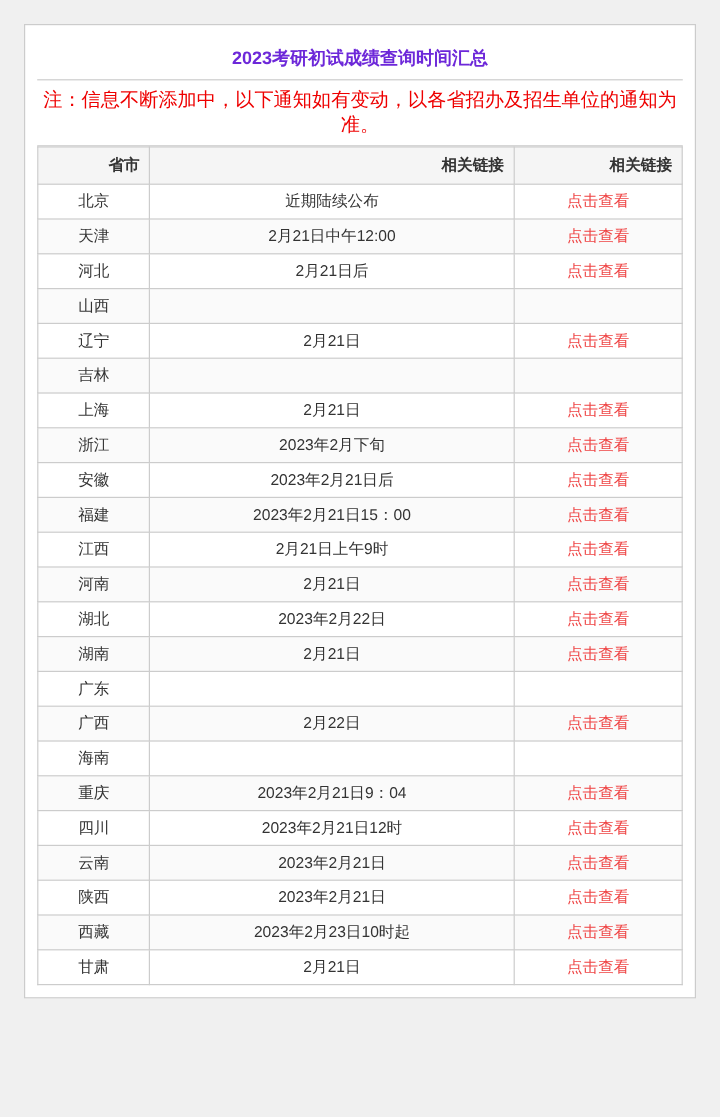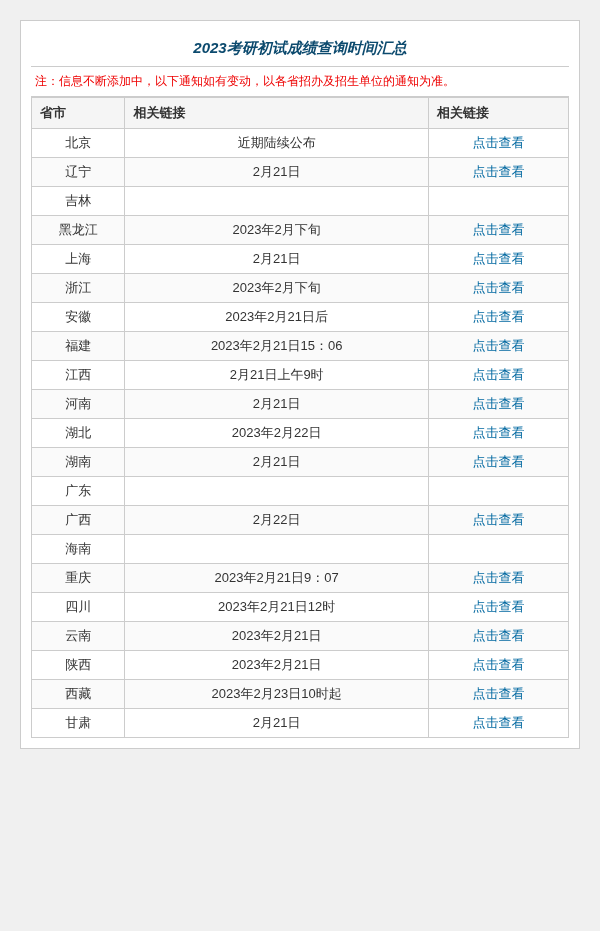--- a/index.html
+++ b/index.html
@@ -25,10 +25,9 @@
       text-align: center;
       font-size: 15px;
       font-weight: bold;
-      color: #0c4a6e;
+      color: #6d28d9;
       padding: 8px 0;
       border-bottom: 1px solid #ccc;
-      font-style: italic;
     }
     .notice {
       color: #e00;

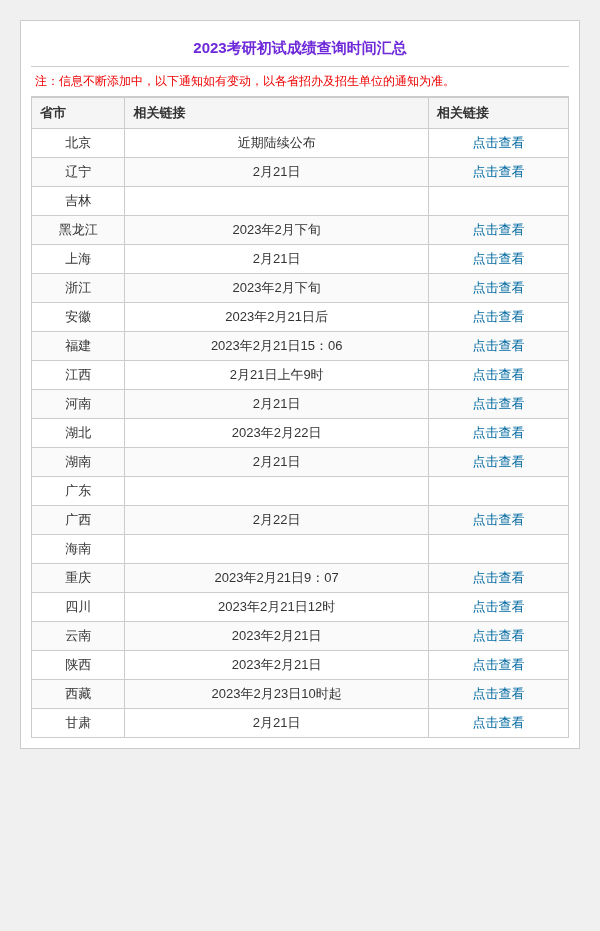--- a/index.html
+++ b/index.html
@@ -31,8 +31,8 @@
     }
     .notice {
       color: #e00;
-      font-size: 12px;
-      text-align: left;
+      font-size: 16px;
+      text-align: center;
       padding: 6px 4px;
       border-bottom: 1px solid #ccc;
     }

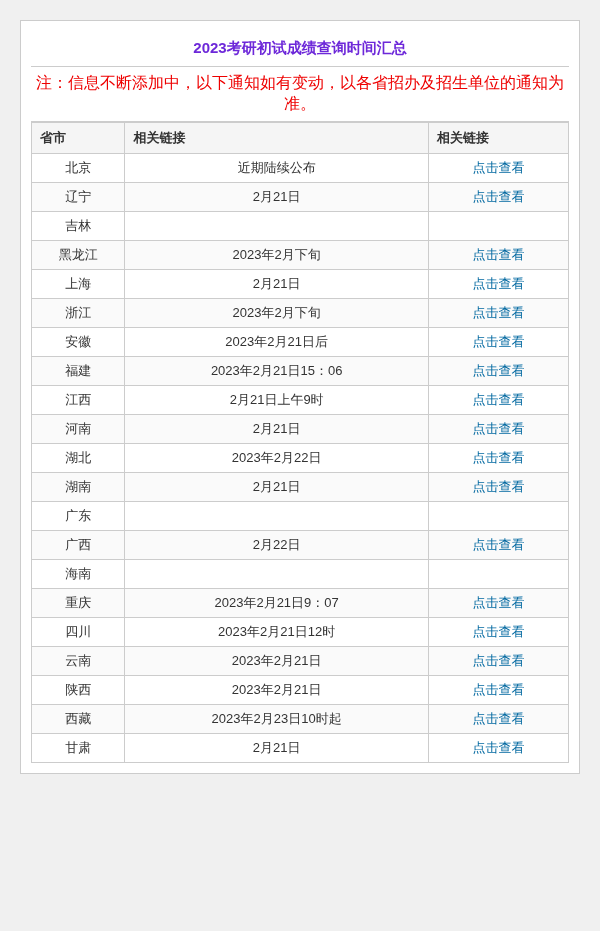--- a/index.html
+++ b/index.html
@@ -44,7 +44,7 @@
       background: #f5f5f5;
       border: 1px solid #ccc;
       padding: 6px 8px;
-      text-align: left;
+      text-align: right;
       font-weight: bold;
       color: #333;
       font-size: 13px;

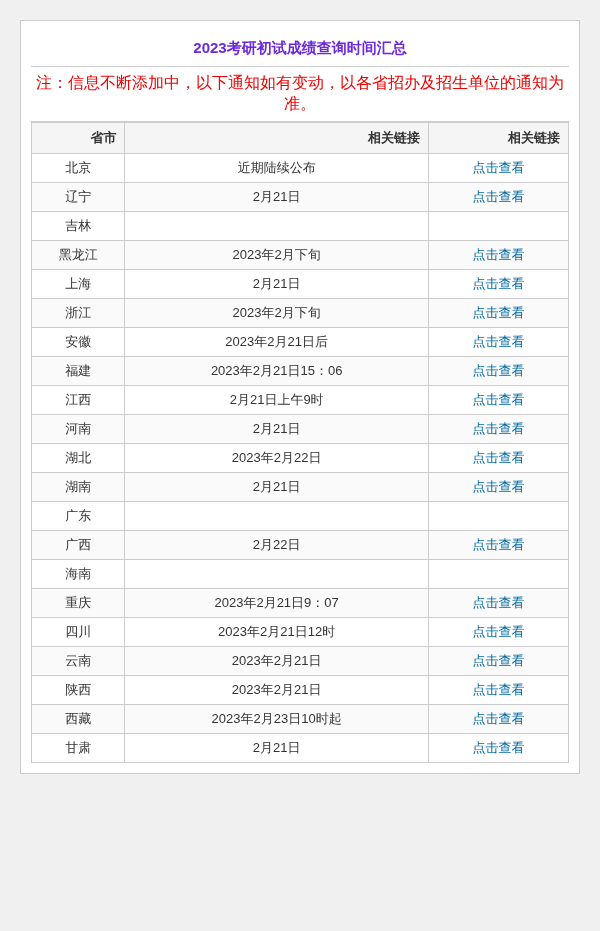--- a/index.html
+++ b/index.html
@@ -64,7 +64,7 @@
       background: #fafafa;
     }
     .link-cell {
-      color: #0369a1;
+      color: #ef4444;
       cursor: pointer;
       margin-left: 32px;
     }

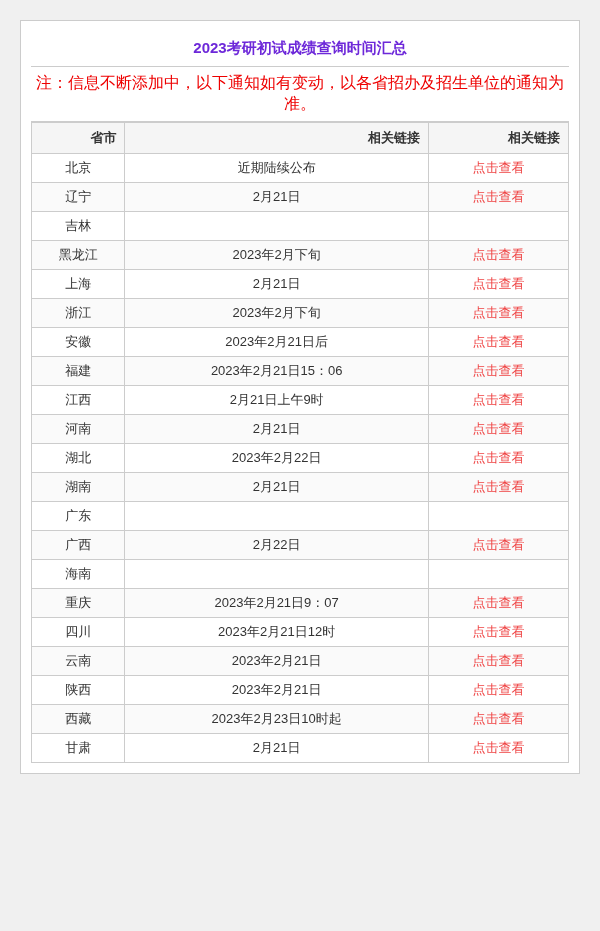--- a/index.html
+++ b/index.html
@@ -99,6 +99,11 @@
           <td class="link-cell">点击查看</td>
         </tr>
         <tr>
+          <td>天津</td>
+          <td>2月21日中午12:00</td>
+          <td class="link-cell">点击查看</td>
+        </tr>
+        <tr>
           <td>辽宁</td>
           <td>2月21日</td>
           <td class="link-cell">点击查看</td>

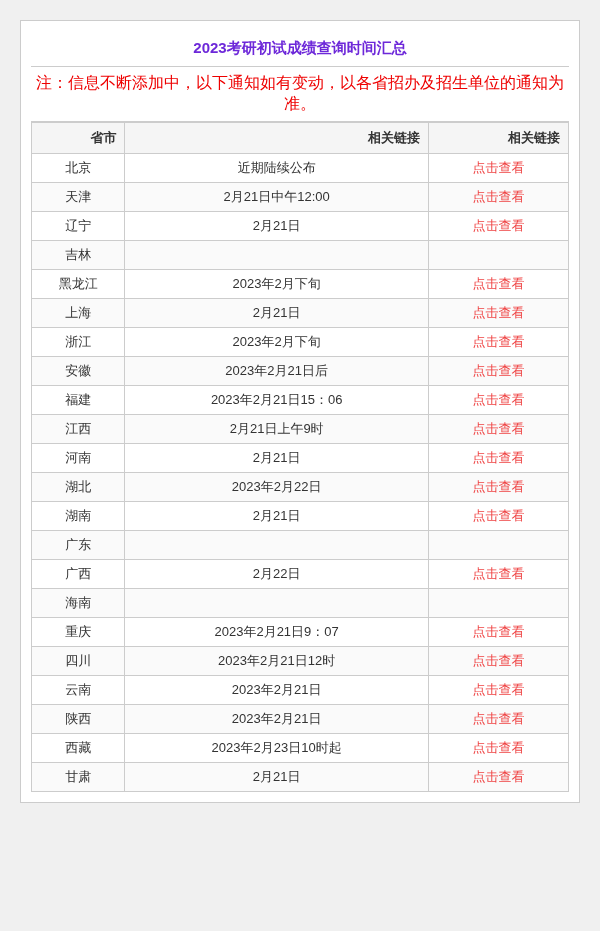--- a/index.html
+++ b/index.html
@@ -104,6 +104,11 @@
           <td class="link-cell">点击查看</td>
         </tr>
         <tr>
+          <td>河北</td>
+          <td>2月21日后</td>
+          <td class="link-cell">点击查看</td>
+        </tr>
+        <tr>
           <td>辽宁</td>
           <td>2月21日</td>
           <td class="link-cell">点击查看</td>

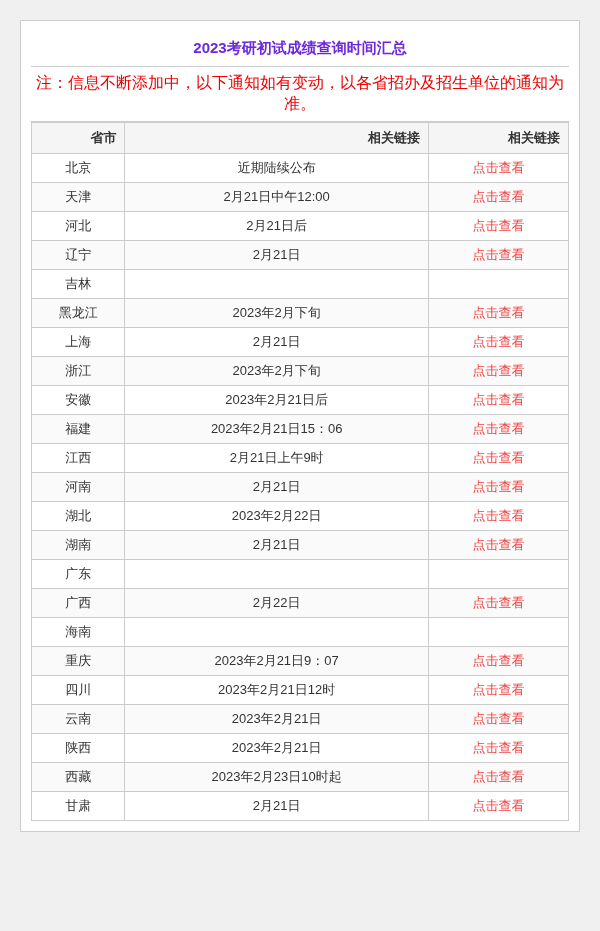--- a/index.html
+++ b/index.html
@@ -109,6 +109,11 @@
           <td class="link-cell">点击查看</td>
         </tr>
         <tr>
+          <td>山西</td>
+          <td></td>
+          <td></td>
+        </tr>
+        <tr>
           <td>辽宁</td>
           <td>2月21日</td>
           <td class="link-cell">点击查看</td>

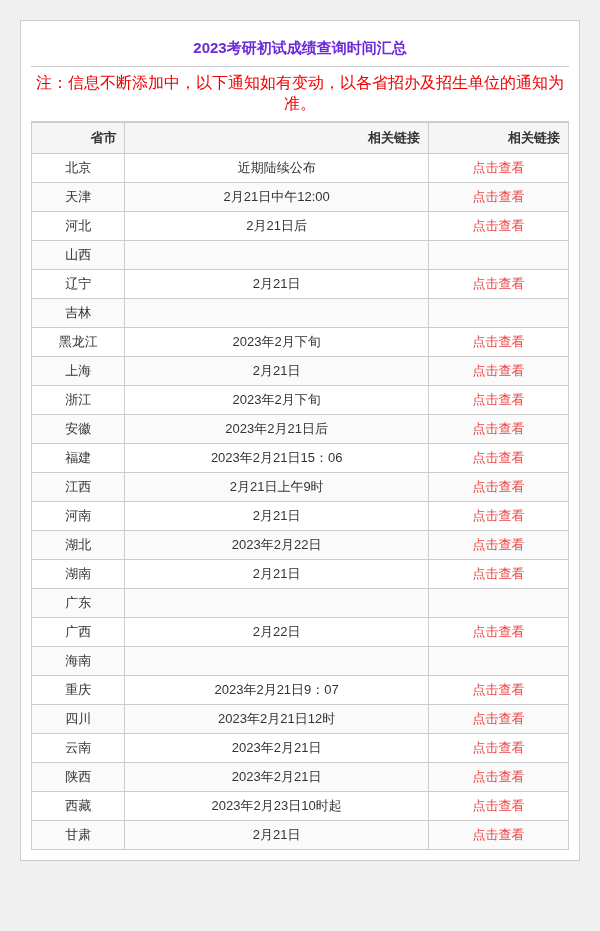--- a/index.html
+++ b/index.html
@@ -124,11 +124,6 @@
           <td></td>
         </tr>
         <tr>
-          <td>黑龙江</td>
-          <td>2023年2月下旬</td>
-          <td class="link-cell">点击查看</td>
-        </tr>
-        <tr>
           <td>上海</td>
           <td>2月21日</td>
           <td class="link-cell">点击查看</td>

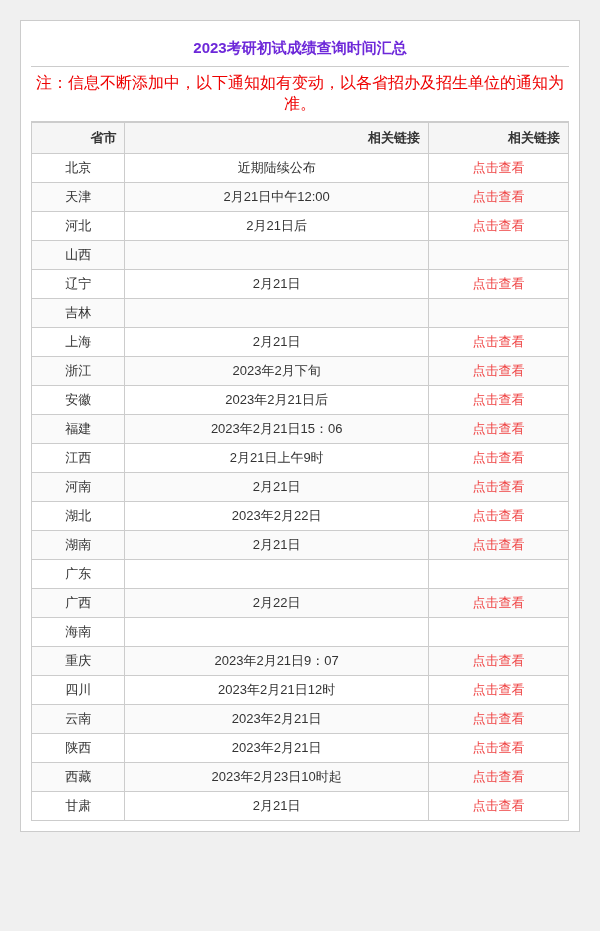--- a/index.html
+++ b/index.html
@@ -140,7 +140,7 @@
         </tr>
         <tr>
           <td>福建</td>
-          <td>2023年2月21日15：06</td>
+          <td>2023年2月21日15：00</td>
           <td class="link-cell">点击查看</td>
         </tr>
         <tr>

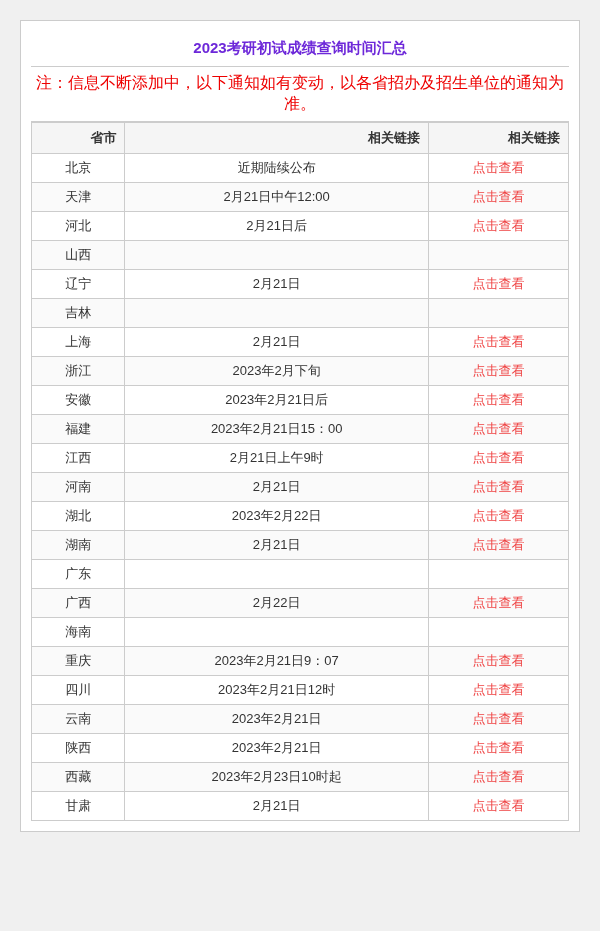--- a/index.html
+++ b/index.html
@@ -180,7 +180,7 @@
         </tr>
         <tr>
           <td>重庆</td>
-          <td>2023年2月21日9：07</td>
+          <td>2023年2月21日9：04</td>
           <td class="link-cell">点击查看</td>
         </tr>
         <tr>

